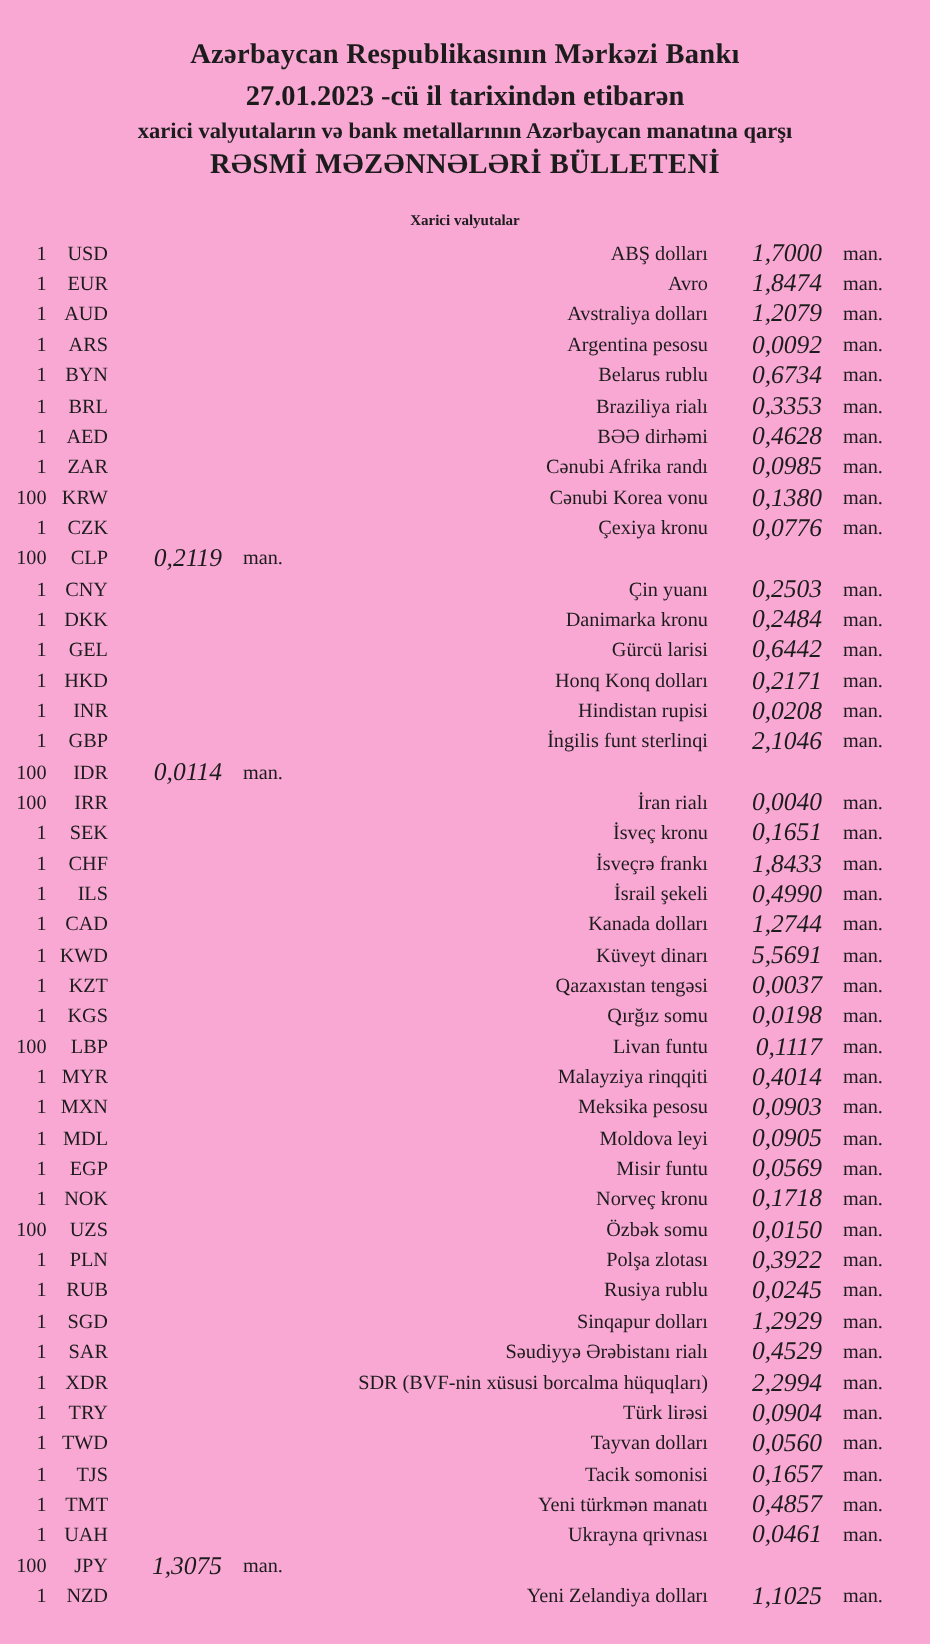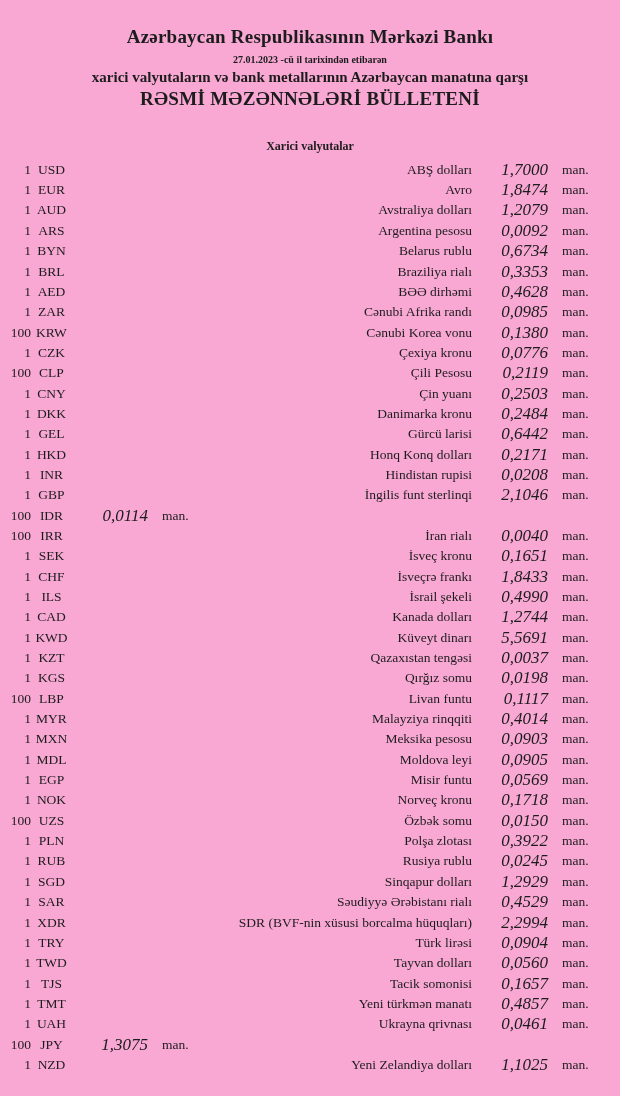--- a/index.html
+++ b/index.html
@@ -29,7 +29,7 @@
   }
   .date-line {
     margin-top: 5px;
-    font-size: 10px;
+    font-size: 19px;
     font-weight: bold;
   }
   .subtitle-line {

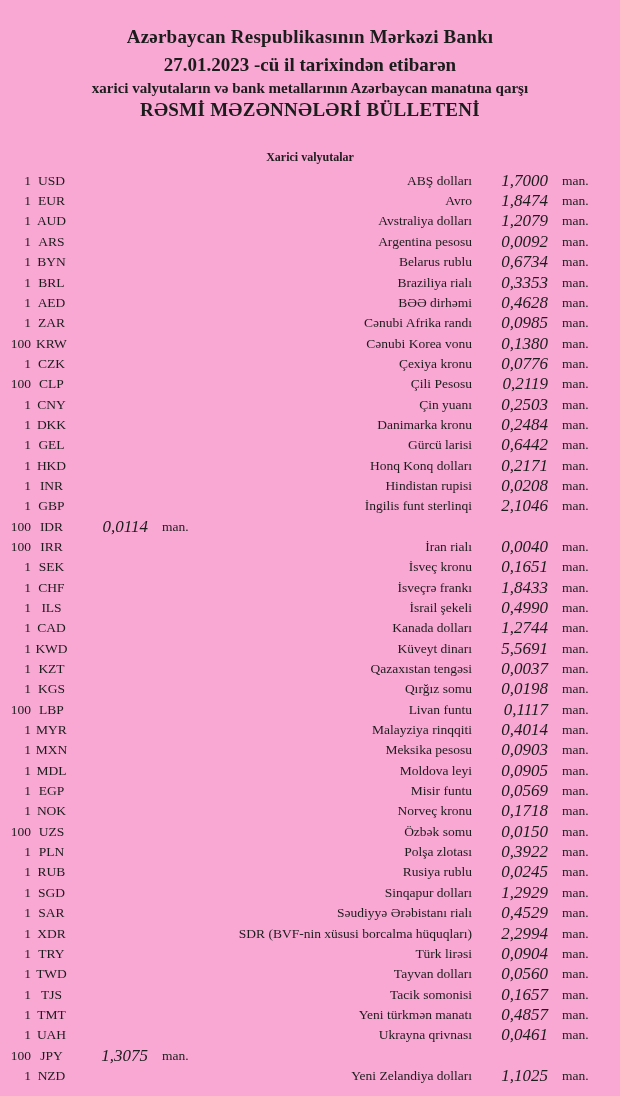--- a/index.html
+++ b/index.html
@@ -44,9 +44,9 @@
     letter-spacing: 0.3px;
   }
   .section-title {
-    margin-top: 29px;
+    margin-top: 21px;
     text-align: center;
-    font-size: 12px;
+    font-size: 10px;
     font-weight: bold;
   }
   .rates-table {

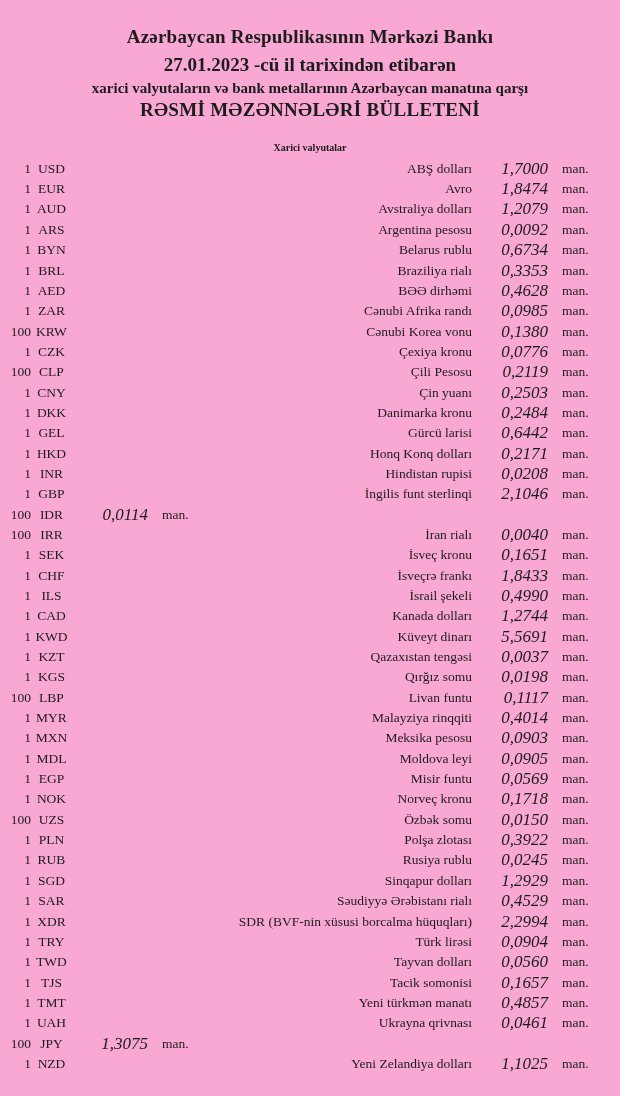--- a/index.html
+++ b/index.html
@@ -66,7 +66,7 @@
   }
   .cell-code {
     width: 41px;
-    text-align: center;
+    text-align: right;
     flex: 0 0 auto;
   }
   .cell-name {

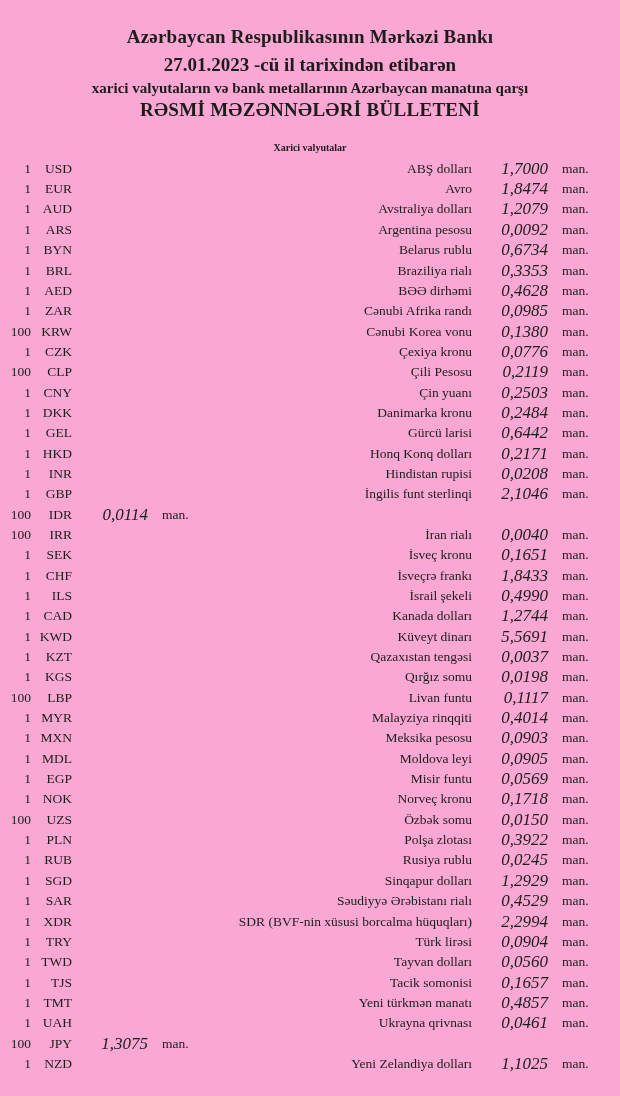--- a/index.html
+++ b/index.html
@@ -178,7 +178,6 @@
       <div class="row">
     <span class="cell-qty">100</span>
     <span class="cell-code">CLP</span>
-    <span class="cell-name">Çili Pesosu</span>
     <span class="cell-rate">0,2119</span>
     <span class="cell-unit">man.</span>
   </div>

